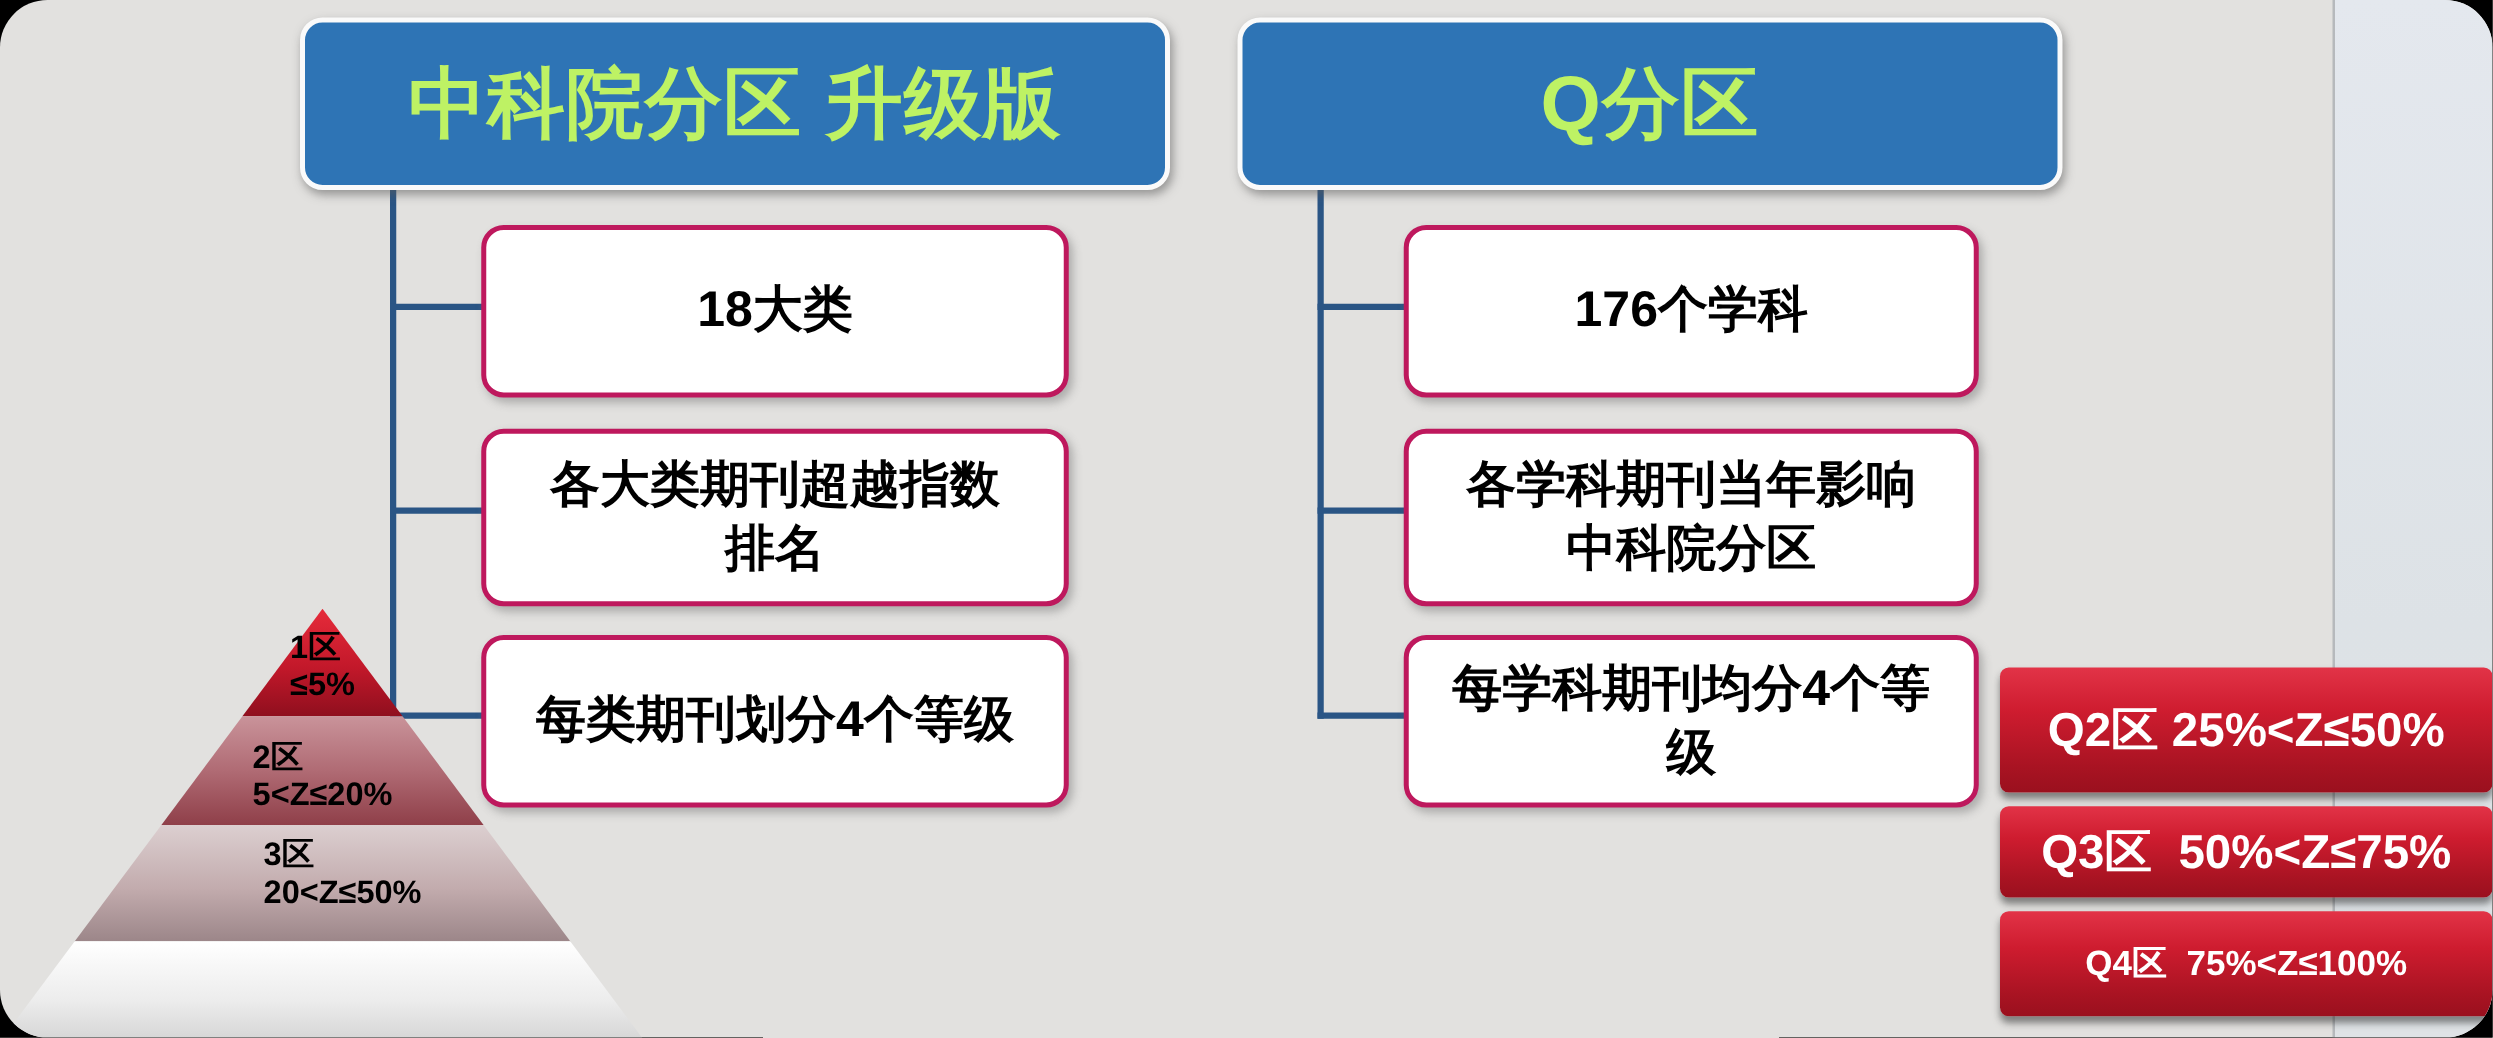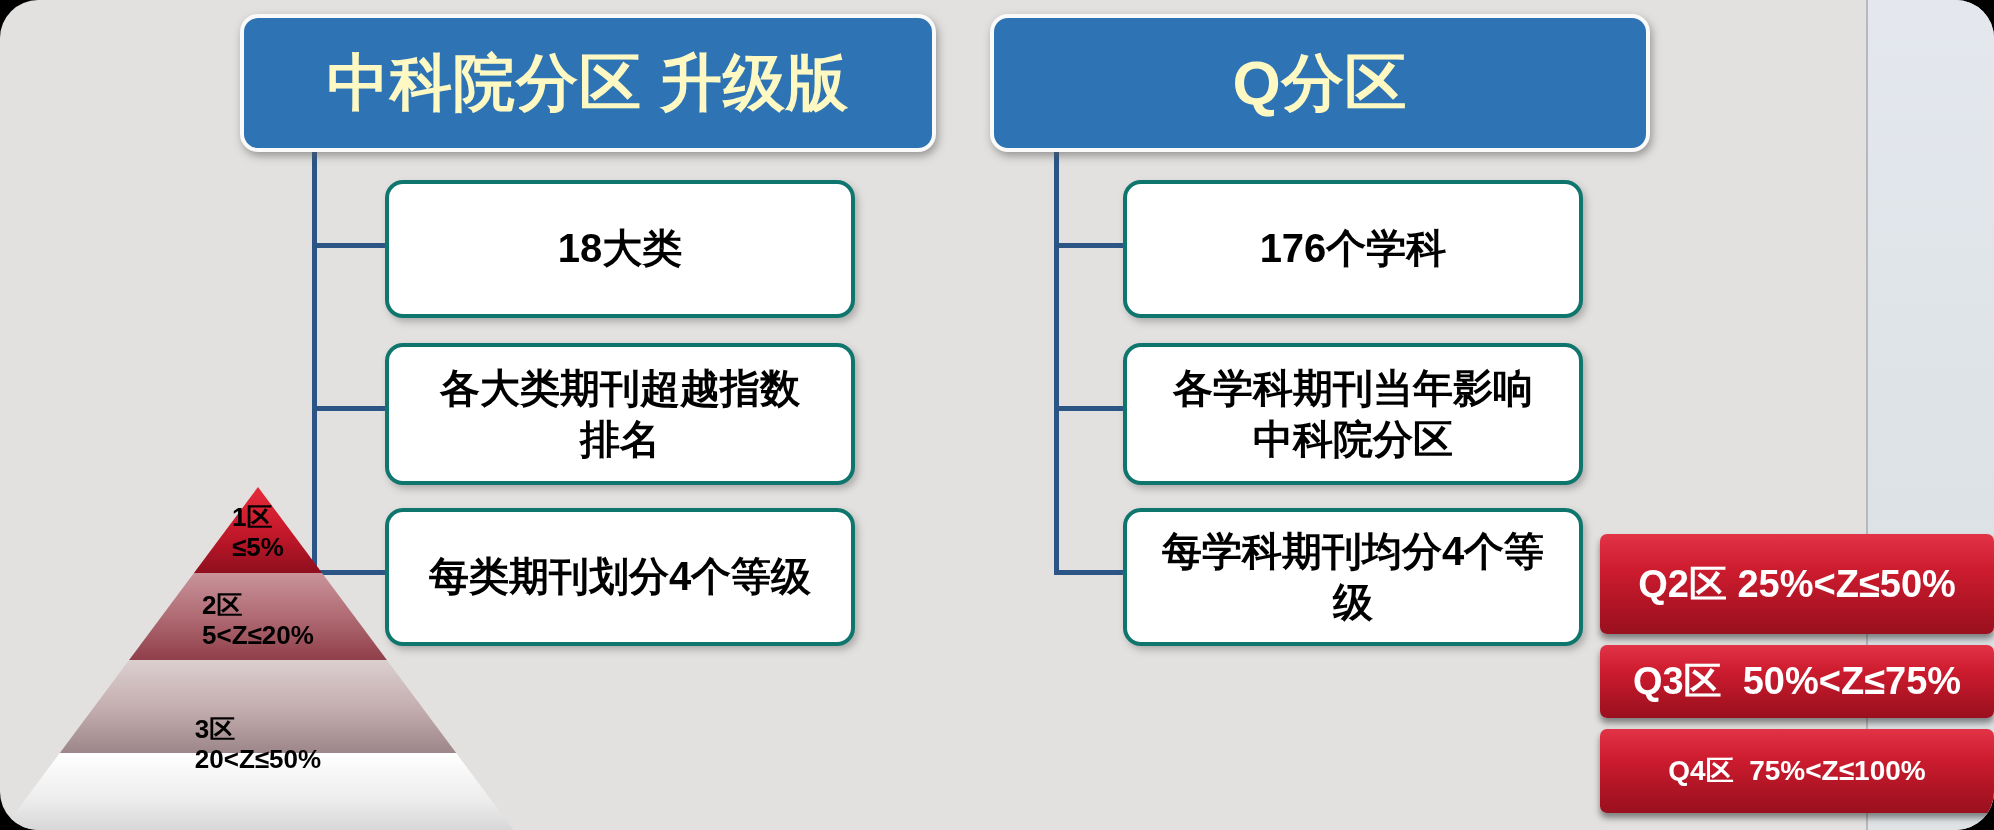--- a/index.html
+++ b/index.html
@@ -9,7 +9,7 @@
     background:linear-gradient(180deg,#e4e8ee 0%,#dde2e6 60%,#dfe3e6 100%);
     border-left:2px solid #b6b9bc;}
   .hdr{position:absolute;top:14px;height:130px;background:#2e74b5;border:4px solid #fafafa;
-    border-radius:18px;color:#fef9c3;font-size:62px;font-weight:700;display:flex;align-items:center;
+    border-radius:18px;color:#bef264;font-size:62px;font-weight:700;display:flex;align-items:center;
     justify-content:center;box-shadow:2px 4px 8px rgba(90,90,90,.55);letter-spacing:1px;}
   .hdr-left{left:240px;width:688px;}
   .hdr-right{left:990px;width:652px;}

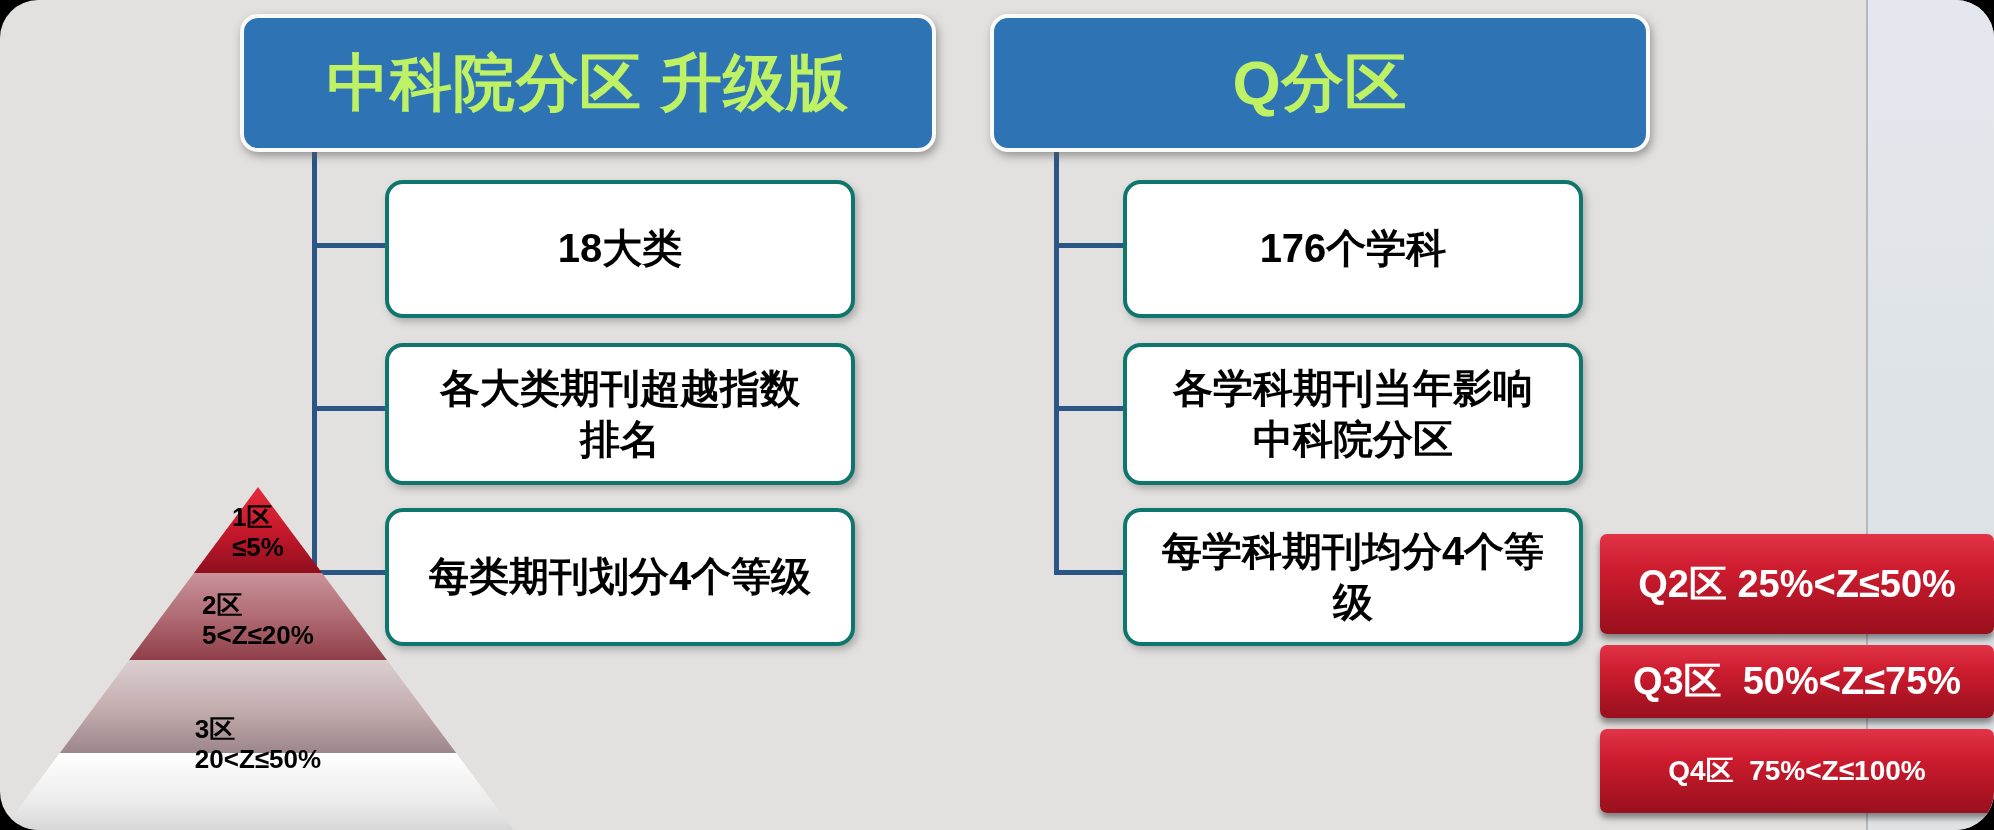--- a/index.html
+++ b/index.html
@@ -21,7 +21,7 @@
   .branch-left{left:312px;width:76px;}
   .branch-right{left:1054px;width:72px;}
   .b1{top:243px;} .b2{top:406px;} .b3{top:570px;}
-  .node{position:absolute;background:#fff;border:4px solid #0f766e;border-radius:18px;
+  .node{position:absolute;background:#fff;border:4px solid #be185d;border-radius:18px;
     display:flex;flex-direction:column;align-items:center;justify-content:center;
     font-size:40px;font-weight:700;color:#000;line-height:1.28;text-align:center;
     box-shadow:3px 4px 7px rgba(110,110,110,.45);}

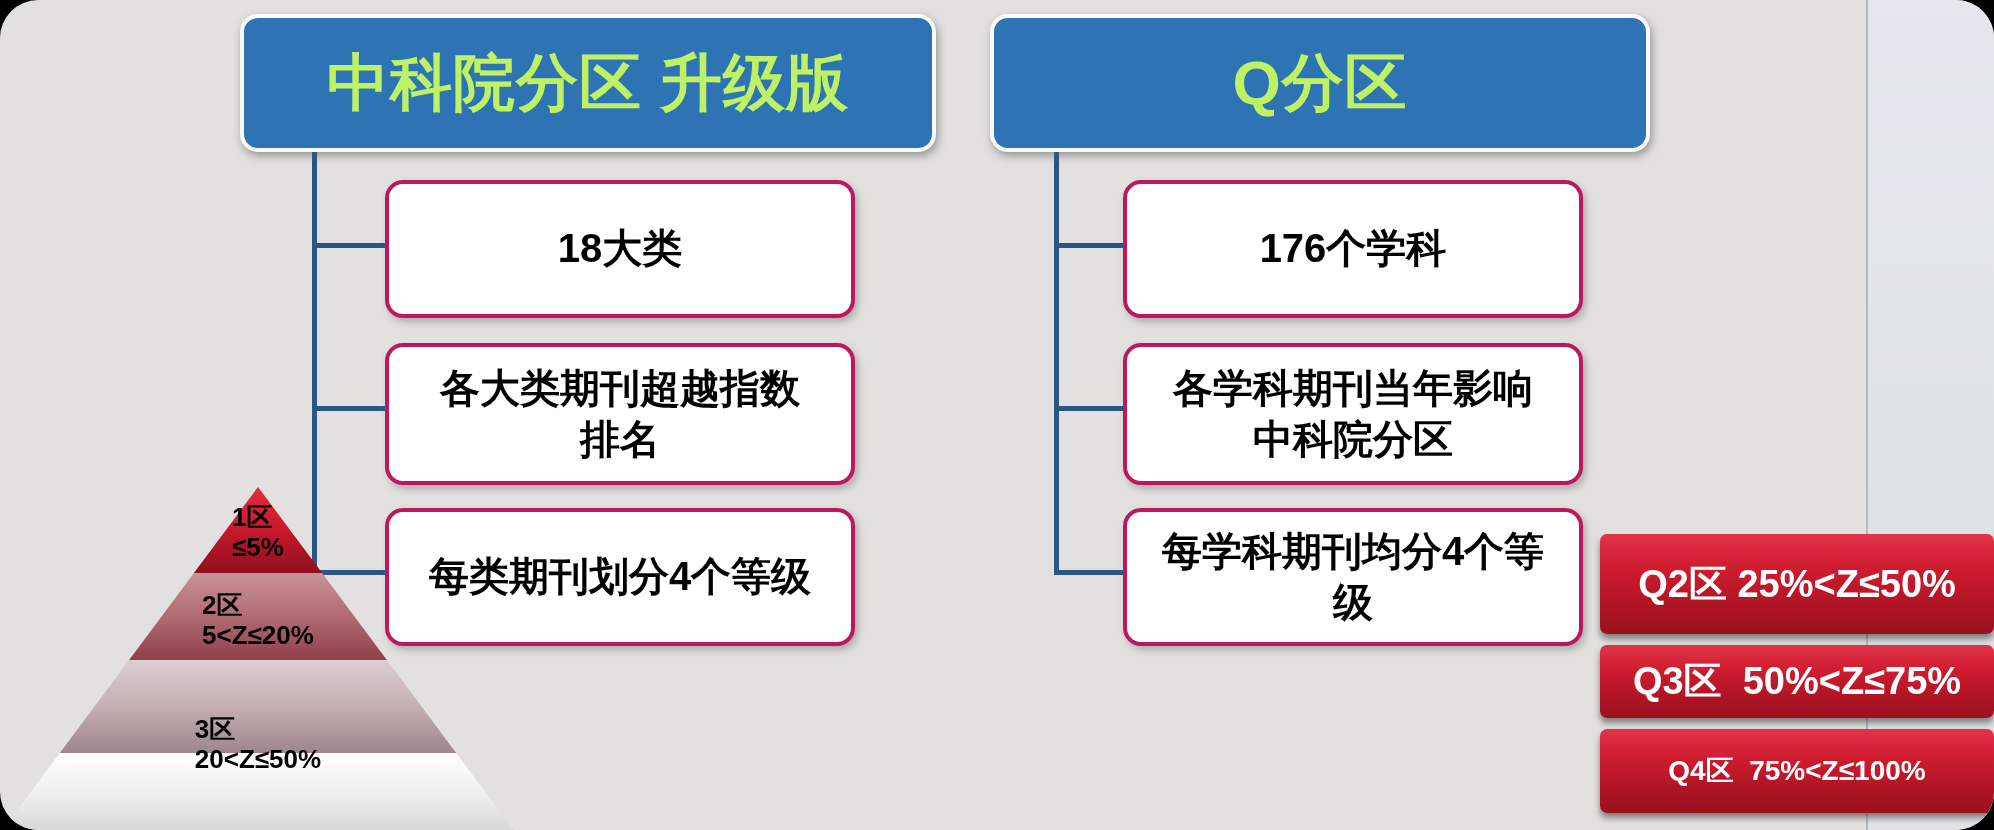--- a/index.html
+++ b/index.html
@@ -37,7 +37,7 @@
   .tier-4{height:87px;background:linear-gradient(180deg,#ffffff 0%,#ececec 55%,#d0d0d0 100%);}
   .tier-label{position:absolute;left:258px;transform:translateX(-50%);text-align:left;
     font-size:26px;font-weight:700;color:#000;line-height:30px;white-space:nowrap;}
-  .tl-1{top:502px;} .tl-2{top:590px;} .tl-3{top:714px;} .tl-4{top:766px;}
+  .tl-1{top:502px;} .tl-2{top:590px;} .tl-3{top:668px;margin-left:16px;} .tl-4{top:766px;}
   .qrow{position:absolute;left:1600px;width:394px;border-radius:7px;color:#fff;
     display:flex;align-items:center;justify-content:center;font-weight:600;white-space:pre;
     background:linear-gradient(180deg,#e23347 0%,#ce1c2f 35%,#a81322 80%,#9a101e 100%);

